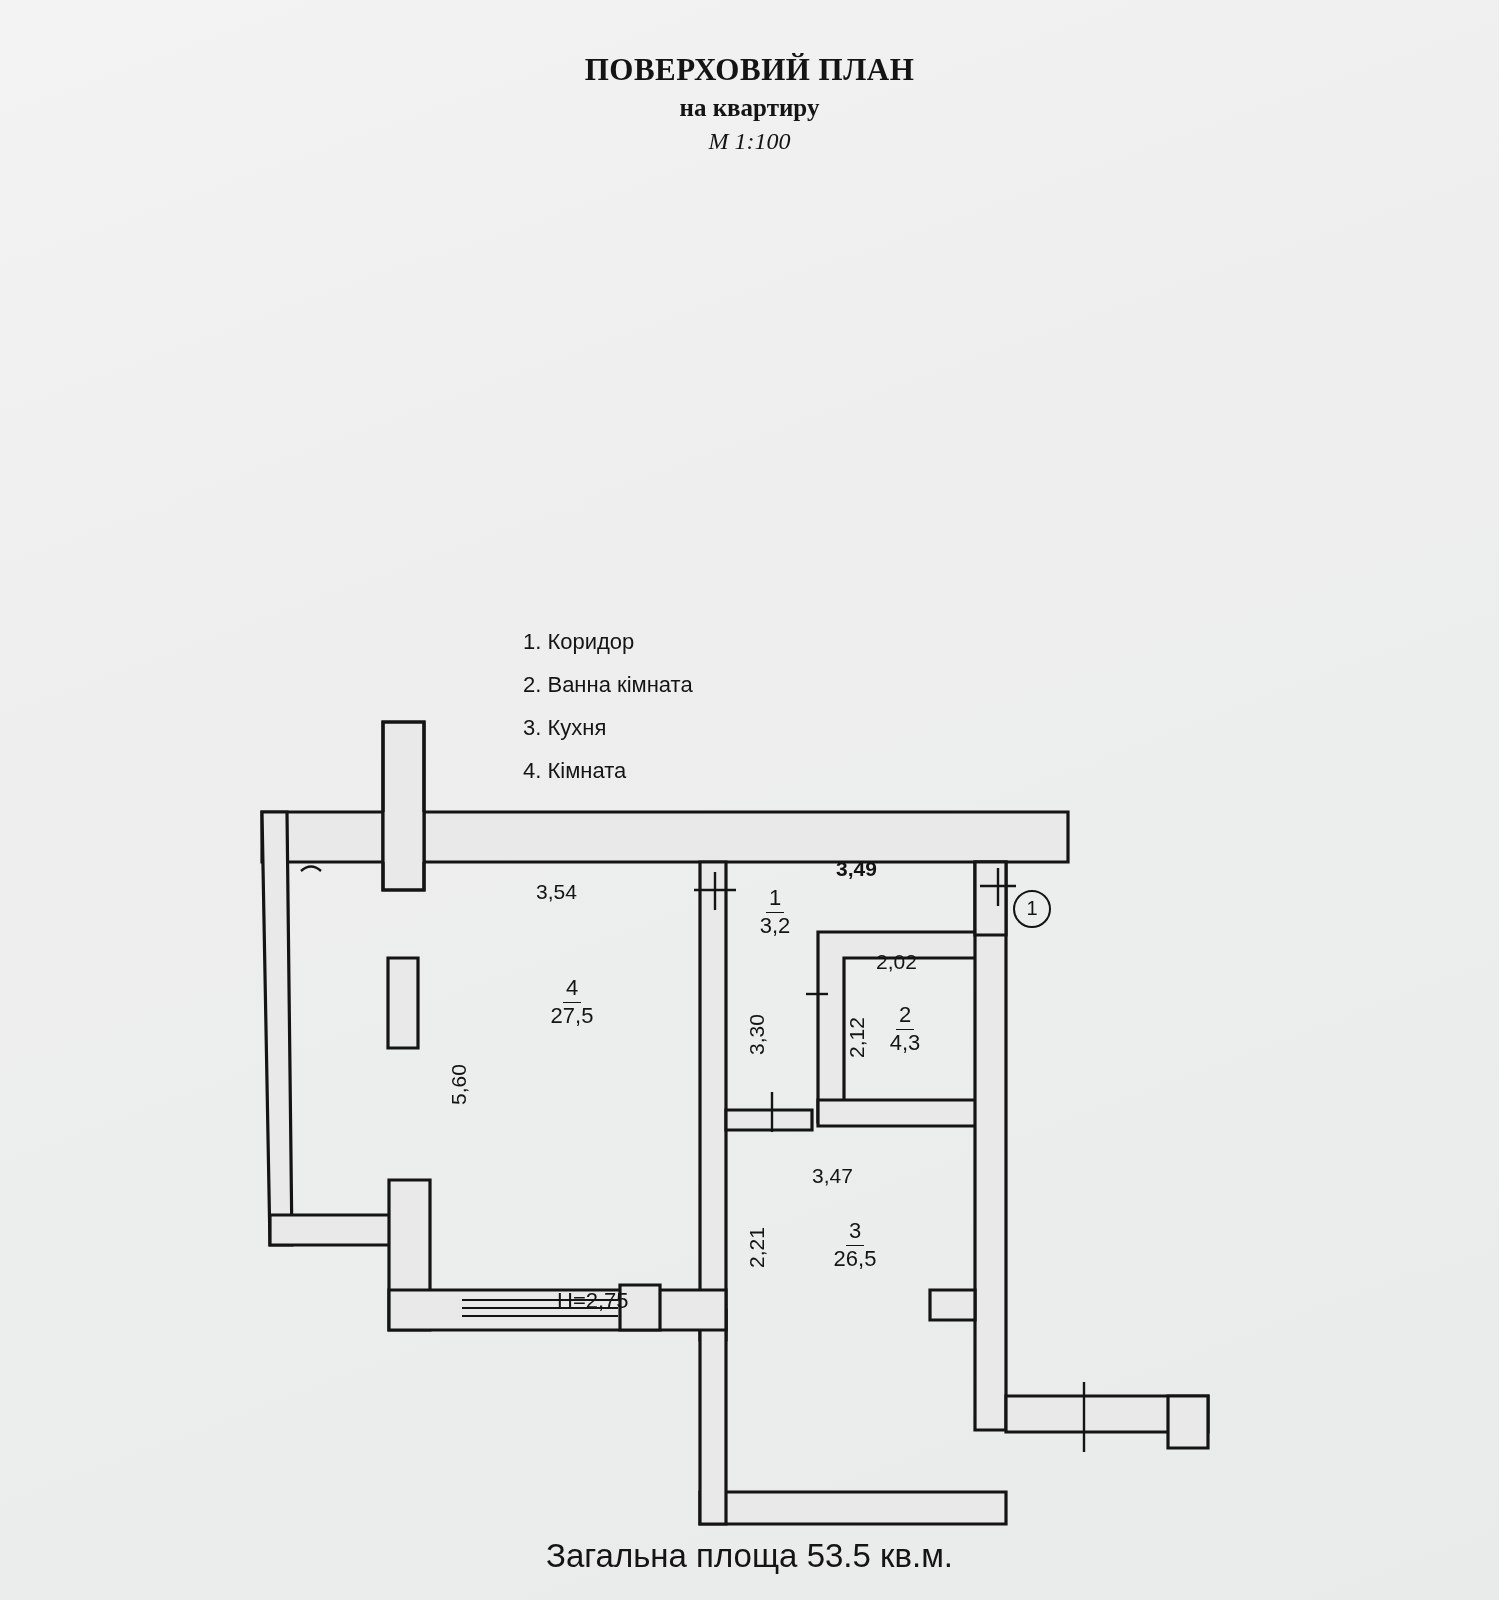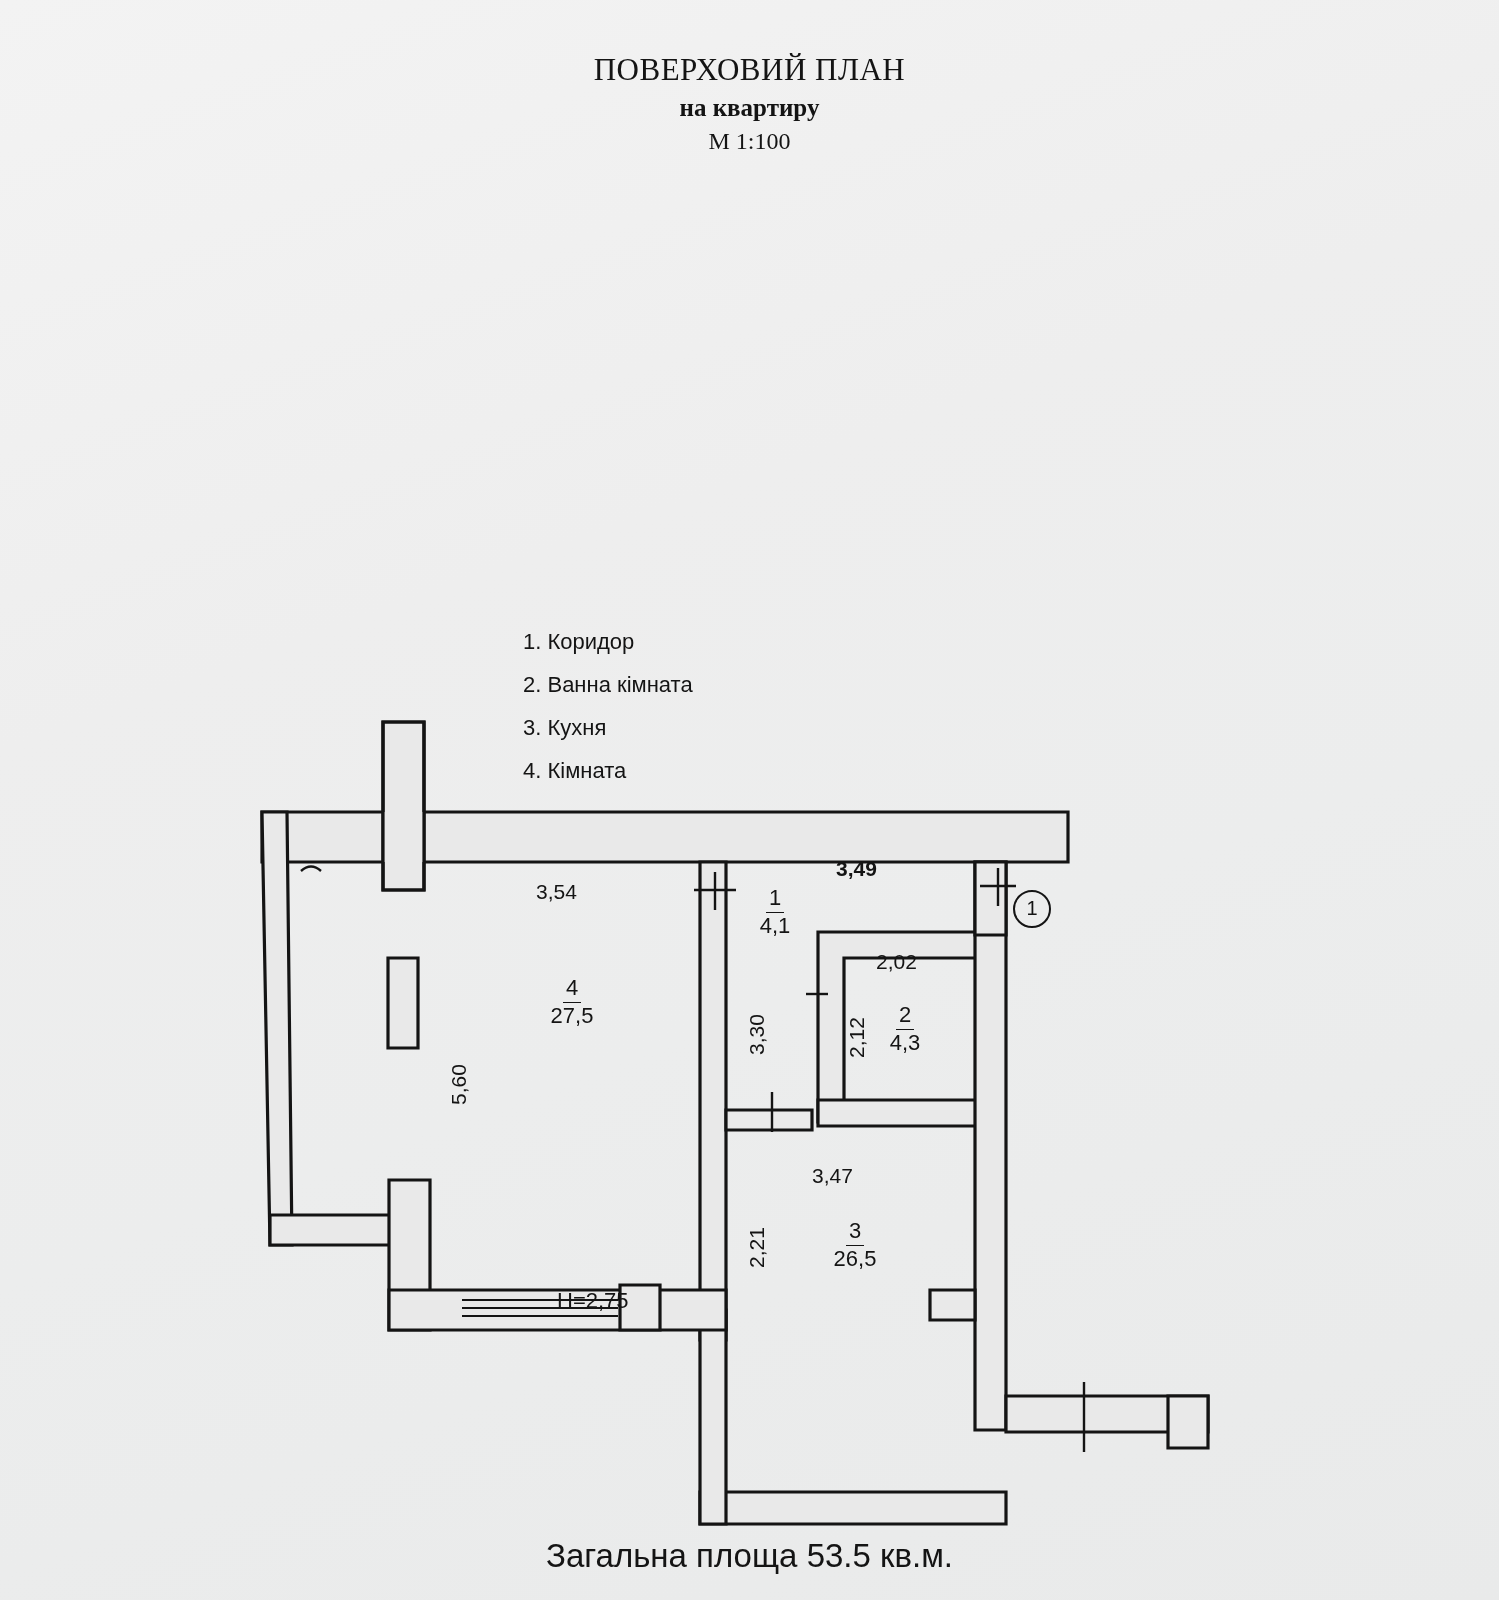--- a/index.html
+++ b/index.html
@@ -30,7 +30,7 @@
   }
   .title-main {
     font-family: "Liberation Serif", serif;
-    font-weight: normal;
+    font-weight: bold;
     font-size: 31px;
     letter-spacing: 0.5px;
   }

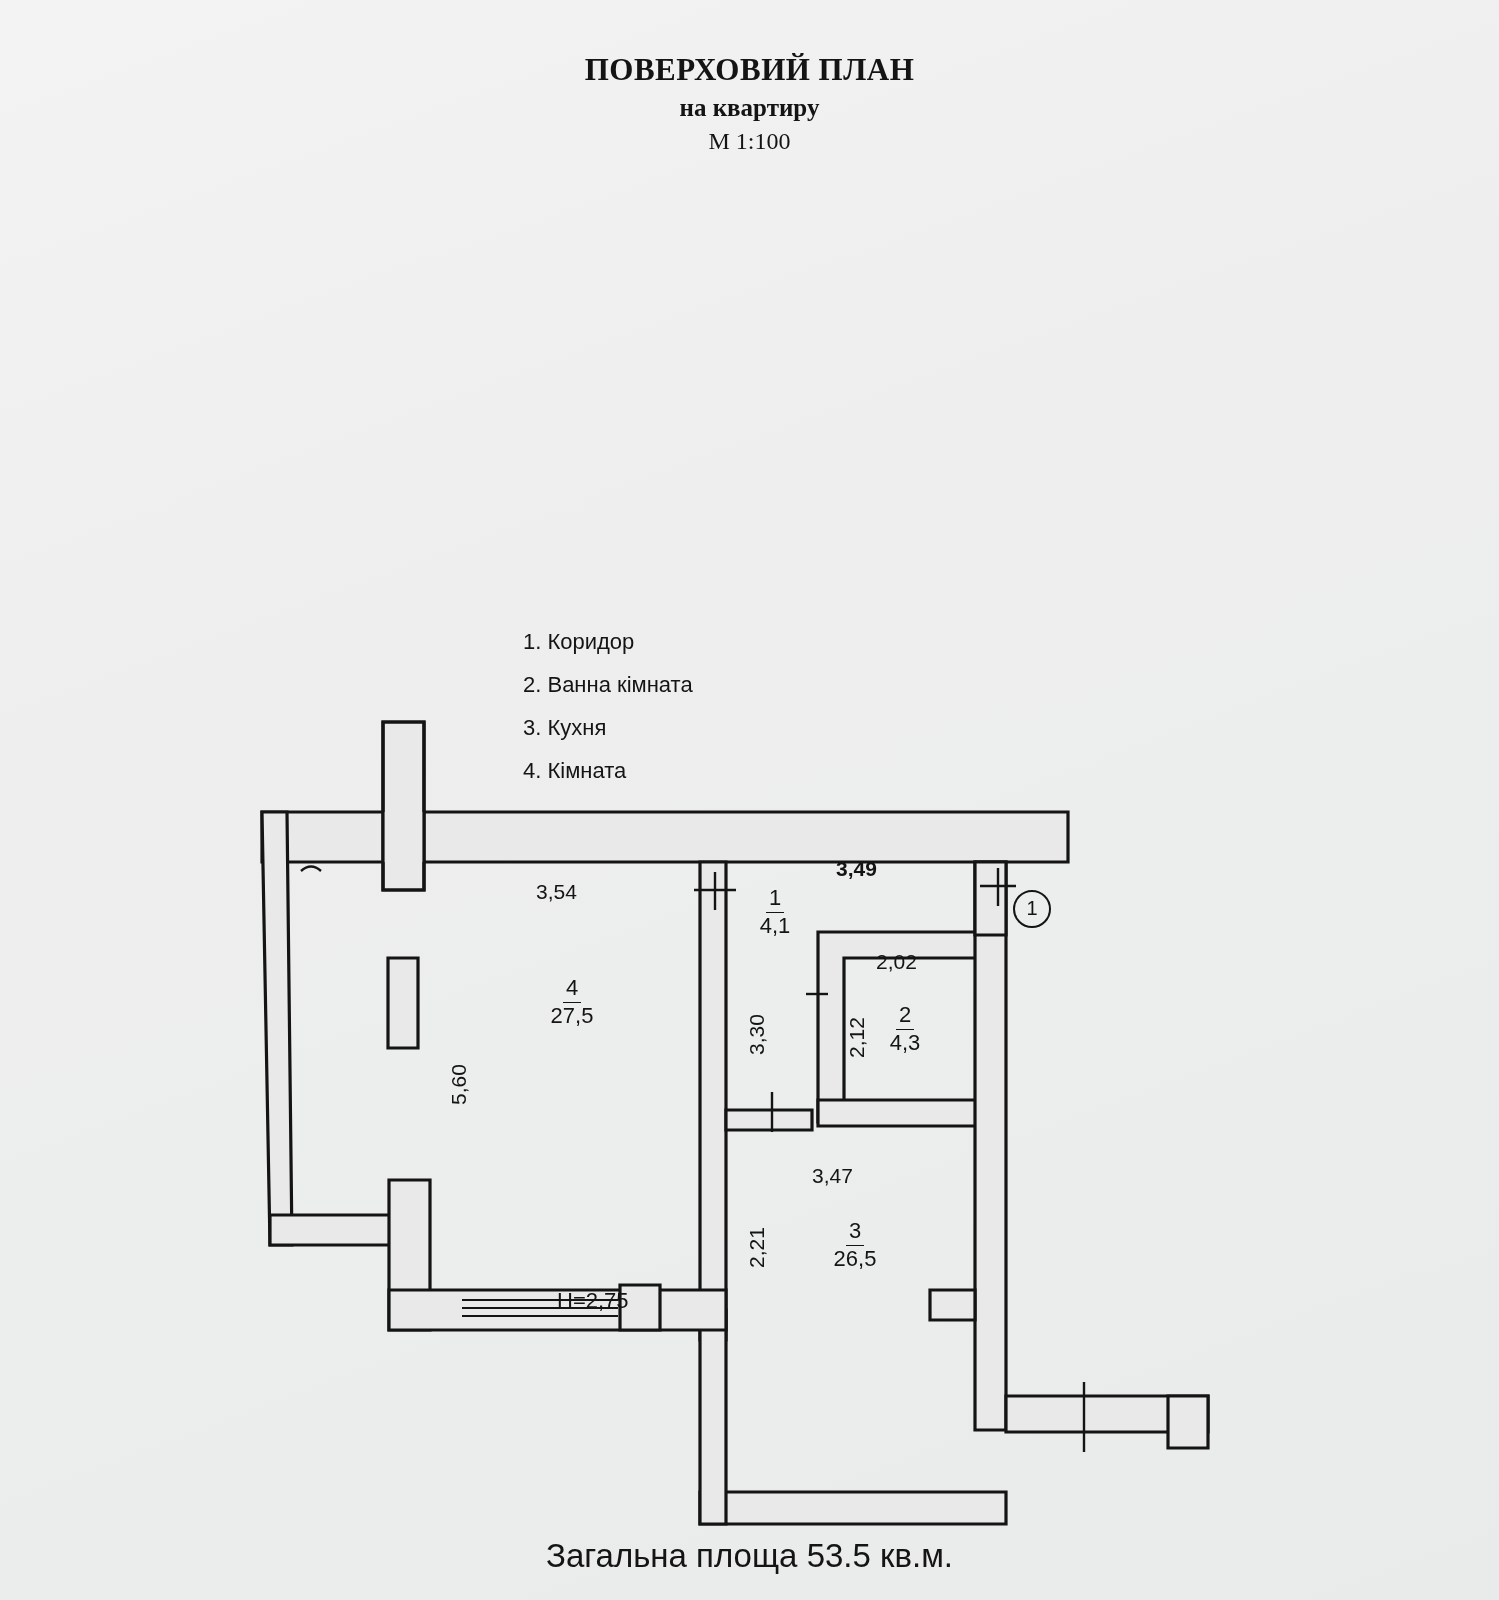--- a/index.html
+++ b/index.html
@@ -44,6 +44,7 @@
     font-family: "Liberation Serif", serif;
     font-size: 24px;
     margin-top: 6px;
+    font-style: italic;
   }
   
   .legend {

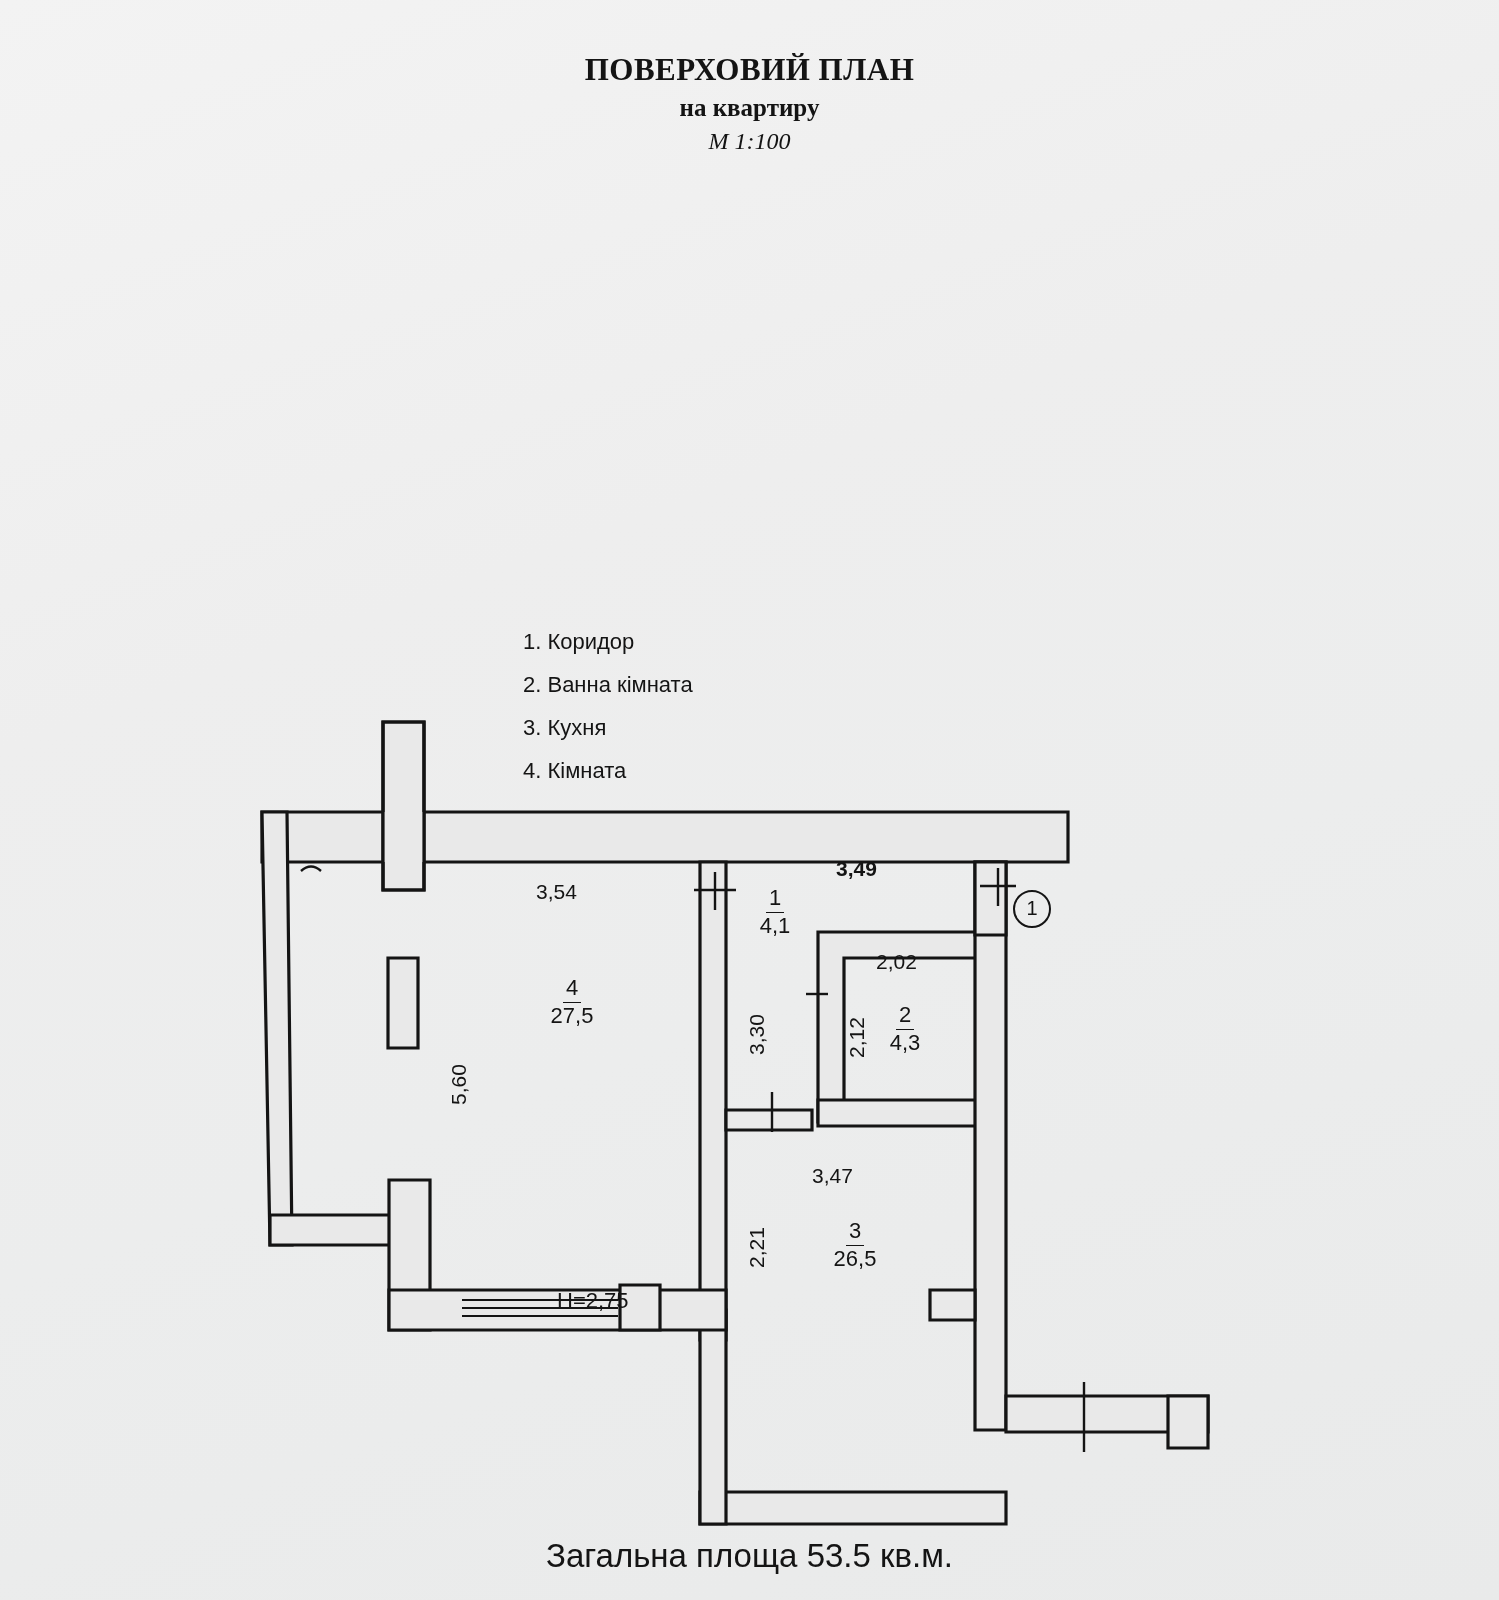--- a/index.html
+++ b/index.html
@@ -197,7 +197,7 @@
 
   <div class="room-label" style="left:715px; top:885px; width:120px;">
     <span class="num">1</span><br>
-    <span>4,1</span>
+    <span>3,2</span>
   </div>
 
   <div class="room-label" style="left:850px; top:1002px; width:110px;">

